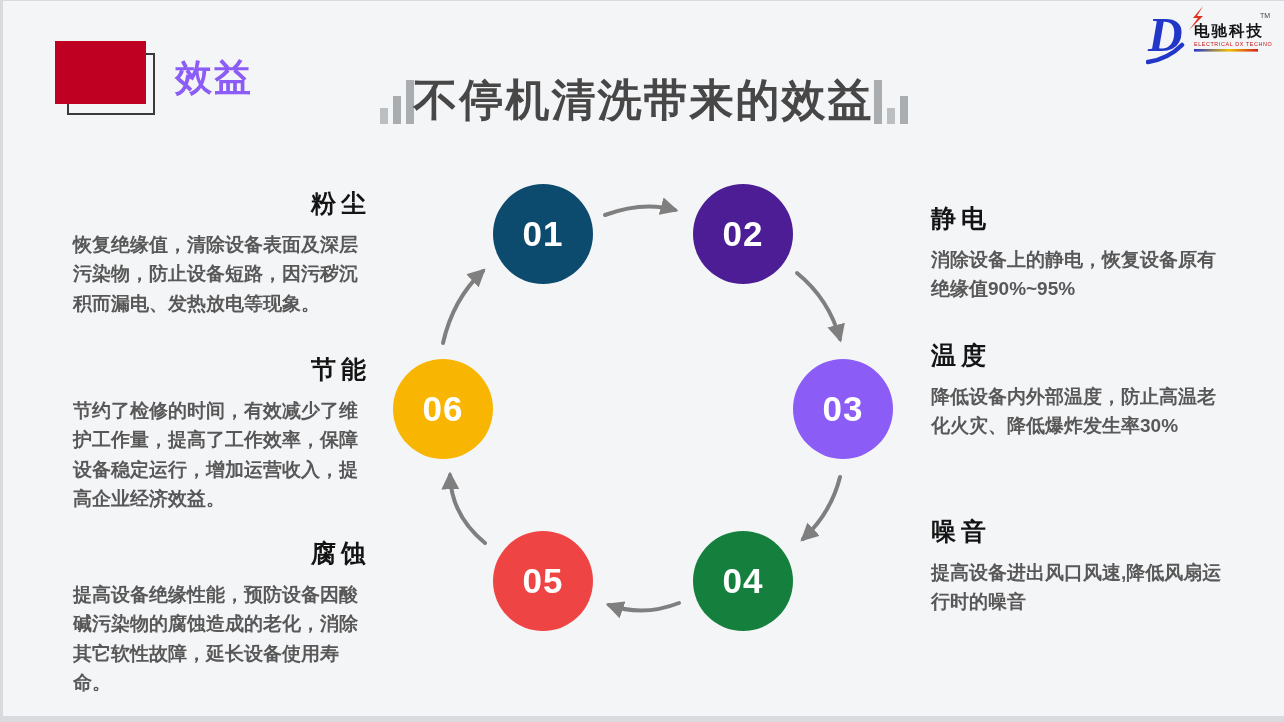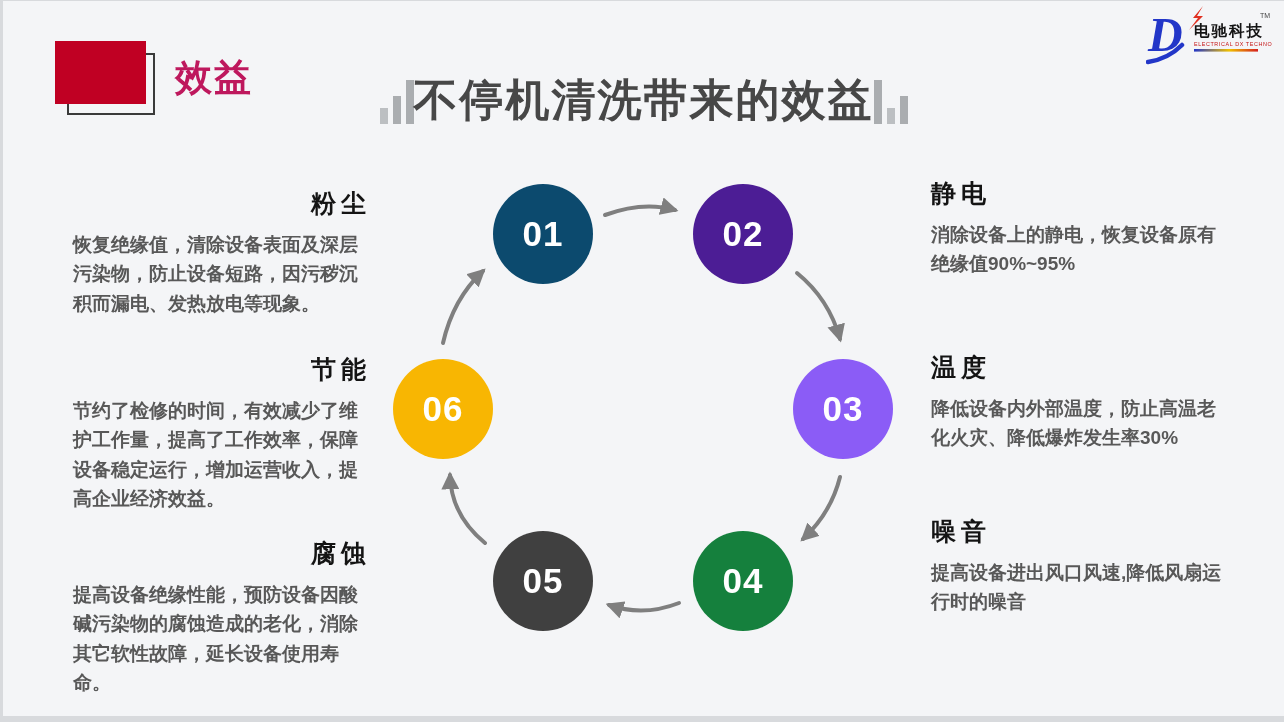--- a/index.html
+++ b/index.html
@@ -78,7 +78,7 @@
   <div>
     <div class="badge-outline"></div>
     <div class="badge-fill" style="background-color: rgb(192, 0, 35);"></div>
-    <div class="badge-label" style="color: #be185d;">效益</div>
+    <div class="badge-label" style="color: #8b5cf6;">效益</div>
   </div>
 
   <div class="title-row">

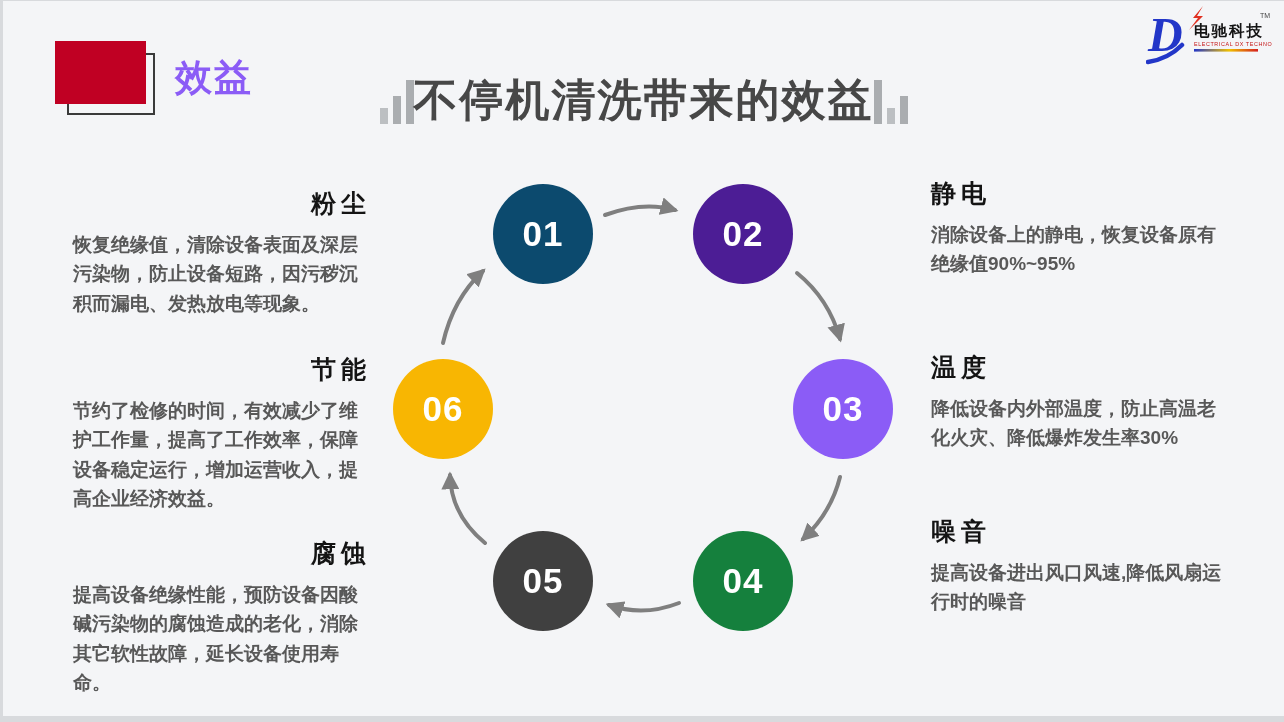--- a/index.html
+++ b/index.html
@@ -52,7 +52,7 @@
   .pos-l1{left:70px;top:186px;}
   .pos-l2{left:70px;top:352px;}
   .pos-l3{left:70px;top:536px;}
-  .pos-r1{left:928px;top:176px;width:292px;}
+  .pos-r1{left:928px;top:201px;width:292px;}
   .pos-r2{left:928px;top:350px;width:292px;}
   .pos-r3{left:928px;top:514px;width:292px;}
   

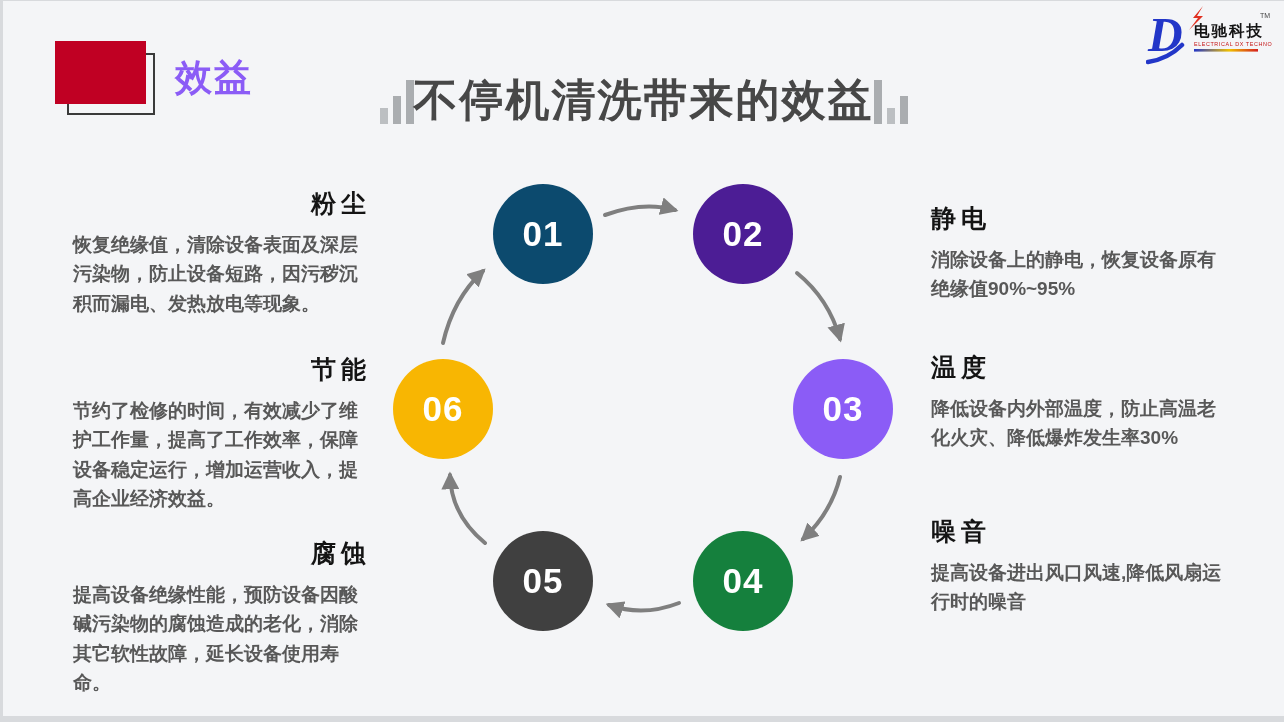--- a/index.html
+++ b/index.html
@@ -53,7 +53,7 @@
   .pos-l2{left:70px;top:352px;}
   .pos-l3{left:70px;top:536px;}
   .pos-r1{left:928px;top:201px;width:292px;}
-  .pos-r2{left:928px;top:350px;width:292px;}
+  .pos-r2{left:928px;top:338px;width:292px;}
   .pos-r3{left:928px;top:514px;width:292px;}
   
   .cycle{position:absolute;left:370px;top:150px;width:540px;height:530px;}

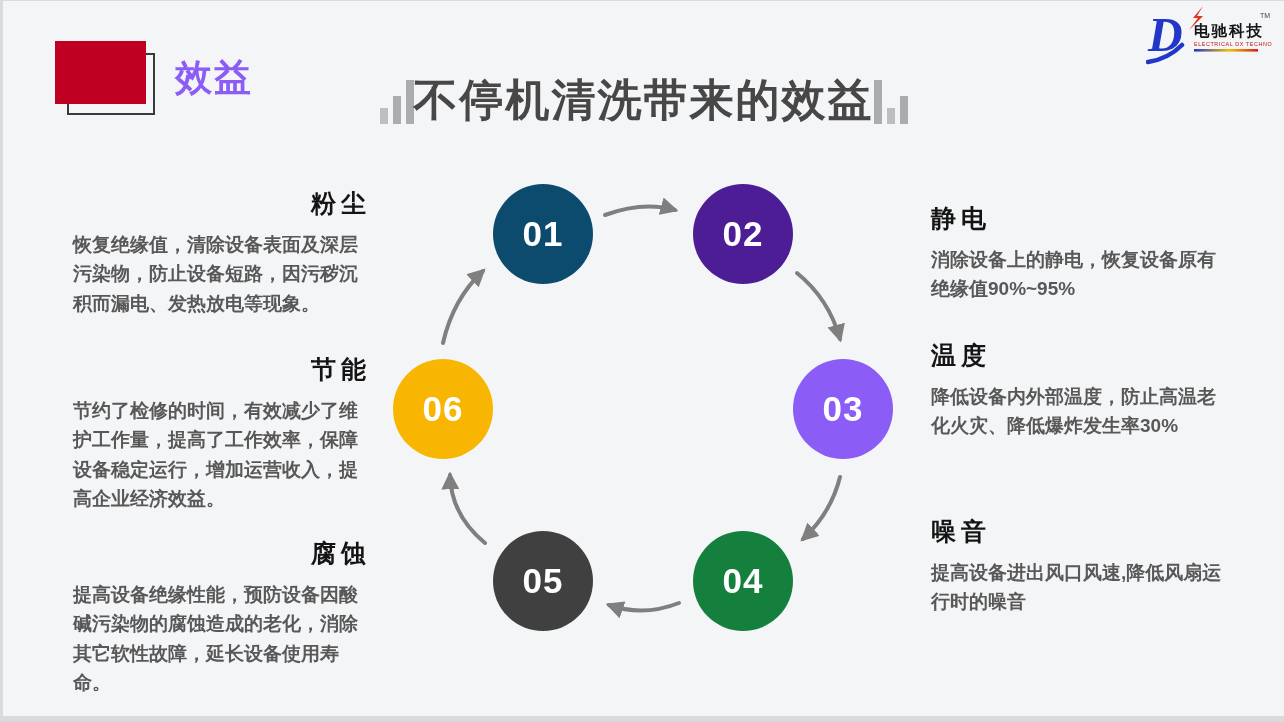--- a/index.html
+++ b/index.html
@@ -158,7 +158,7 @@
     <div class="circle c2" style="background-color: #4c1d95;">02</div>
     <div class="circle c3" style="background-color: #8b5cf6;">03</div>
     <div class="circle c4" style="background-color: #15803d;">04</div>
-    <div class="circle c5" style="background-color: #404040;">05</div>
+    <div class="circle c5" style="background-color: #ef4444;">05</div>
     <div class="circle c6" style="background-color: rgb(248, 182, 2);">06</div>
   </div>
 

